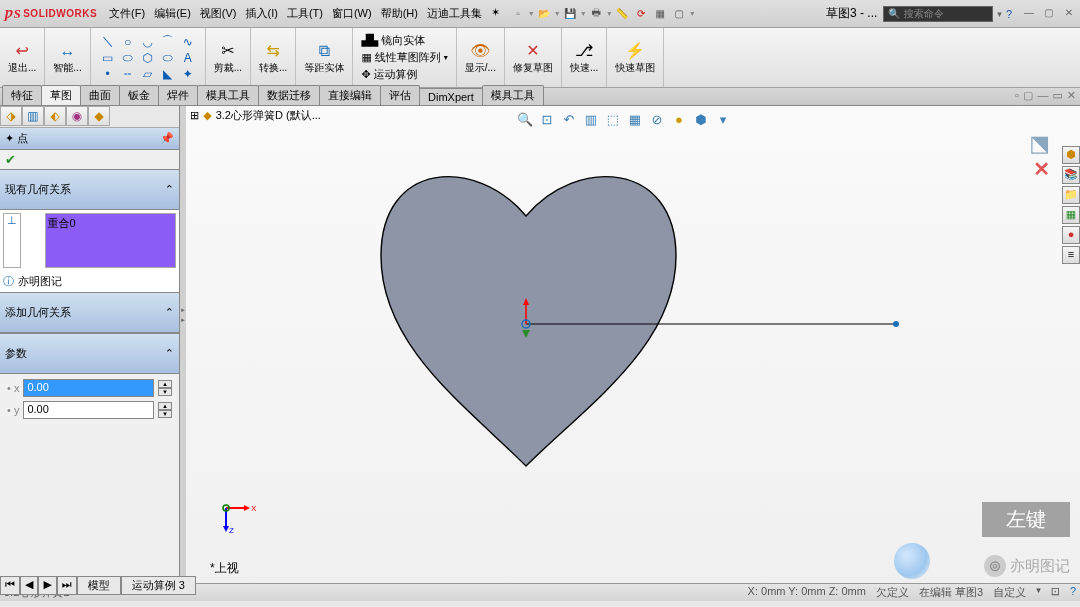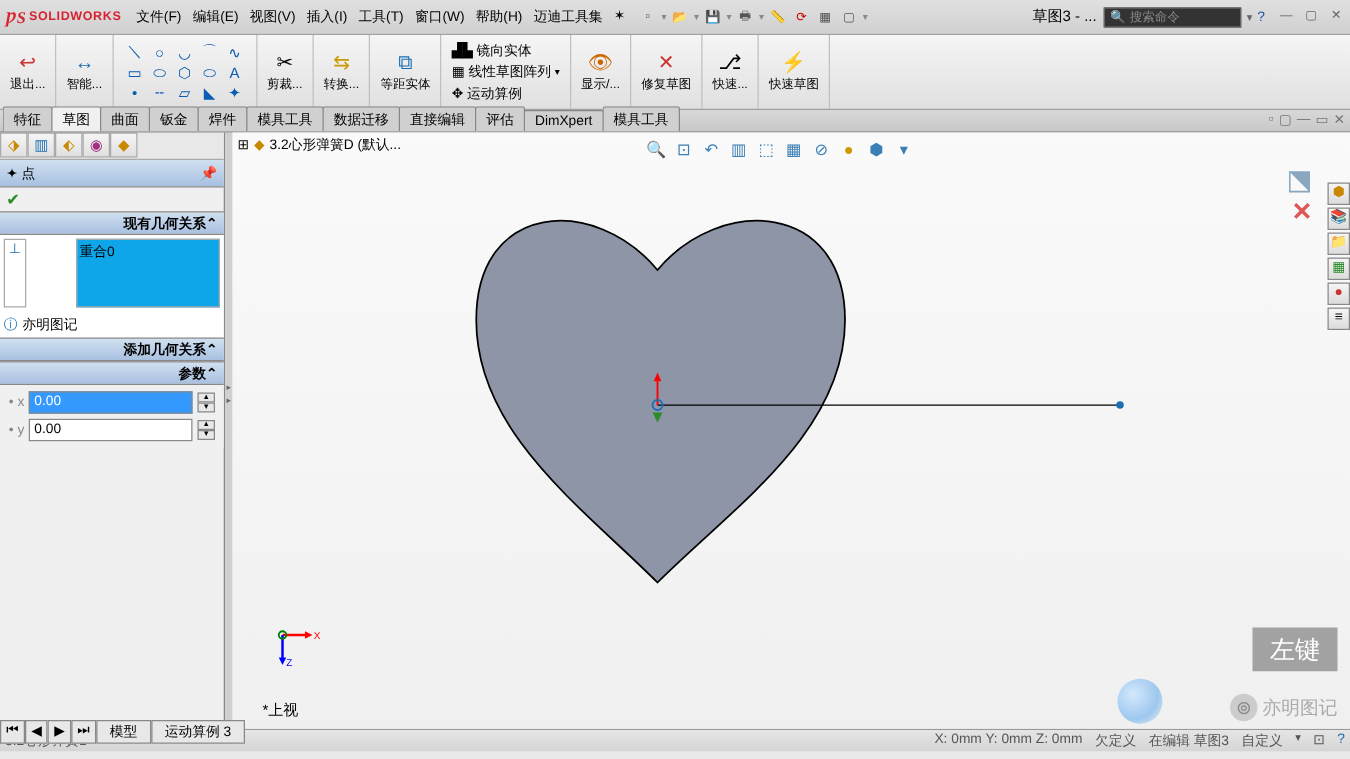--- a/index.html
+++ b/index.html
@@ -30,7 +30,7 @@
 .side-tabs { height: 22px; display: flex; background: #e8e8e8; border-bottom: 1px solid #aaa; }
 .side-tab { width: 22px; height: 20px; border: 1px solid #aaa; background: linear-gradient(#f5f5f5,#e0e0e0); display: flex; align-items: center; justify-content: center; font-size: 12px; }
 .pm-header { background: linear-gradient(#d0e0f0, #a8c0e0); padding: 3px 5px; font-size: 11px; display: flex; align-items: center; justify-content: space-between; border-bottom: 1px solid #888; }
-.pm-section-head { background: linear-gradient(#d0e0f0, #a8c0e0); padding: 1px 5px; font-size: 11px; font-weight: bold; display: flex; align-items: center; justify-content: flex-end; border-top: 1px solid #888; border-bottom: 1px solid #888; }
+.pm-section-head { background: linear-gradient(#d0e0f0, #a8c0e0); padding: 12px 5px; font-size: 11px; font-weight: normal; display: flex; align-items: center; justify-content: space-between; border-top: 1px solid #888; border-bottom: 1px solid #888; }
 .pm-body { background: #fff; padding: 3px; font-size: 11px; }
 .relations-list { background: #0ea5e9; border: 1px solid #aaa; height: 55px; padding: 2px; margin-left: 36px; }
 .param-row { display: flex; align-items: center; gap: 4px; padding: 2px 4px; }

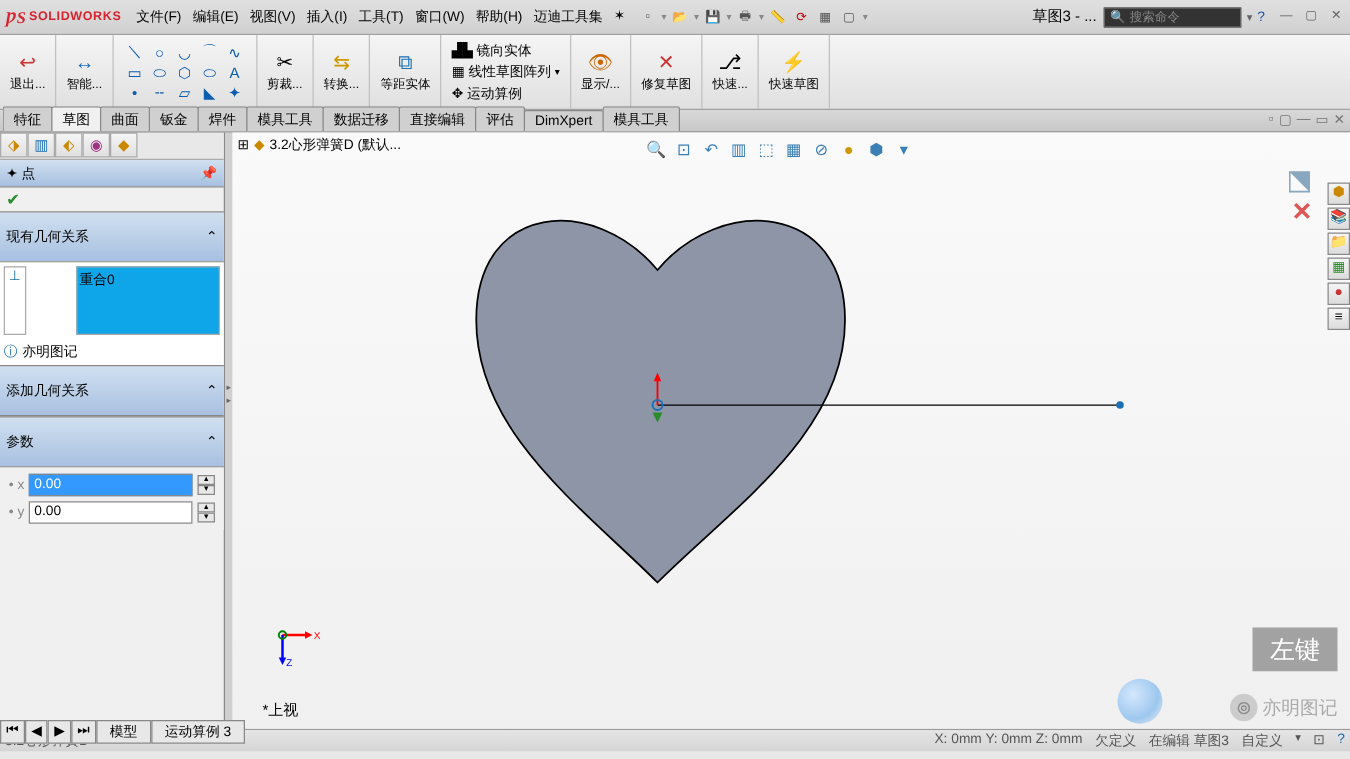--- a/index.html
+++ b/index.html
@@ -32,7 +32,7 @@
 .pm-header { background: linear-gradient(#d0e0f0, #a8c0e0); padding: 3px 5px; font-size: 11px; display: flex; align-items: center; justify-content: space-between; border-bottom: 1px solid #888; }
 .pm-section-head { background: linear-gradient(#d0e0f0, #a8c0e0); padding: 12px 5px; font-size: 11px; font-weight: normal; display: flex; align-items: center; justify-content: space-between; border-top: 1px solid #888; border-bottom: 1px solid #888; }
 .pm-body { background: #fff; padding: 3px; font-size: 11px; }
-.relations-list { background: #0ea5e9; border: 1px solid #aaa; height: 55px; padding: 2px; margin-left: 36px; }
+.relations-list { background: #8b5cf6; border: 1px solid #aaa; height: 55px; padding: 2px; margin-left: 20px; }
 .param-row { display: flex; align-items: center; gap: 4px; padding: 2px 4px; }
 .param-input { flex: 1; border: 1px solid #888; background: #fff; padding: 1px 3px; font-size: 11px; height: 18px; }
 .param-input.sel { background: #3399ff; color: #fff; }

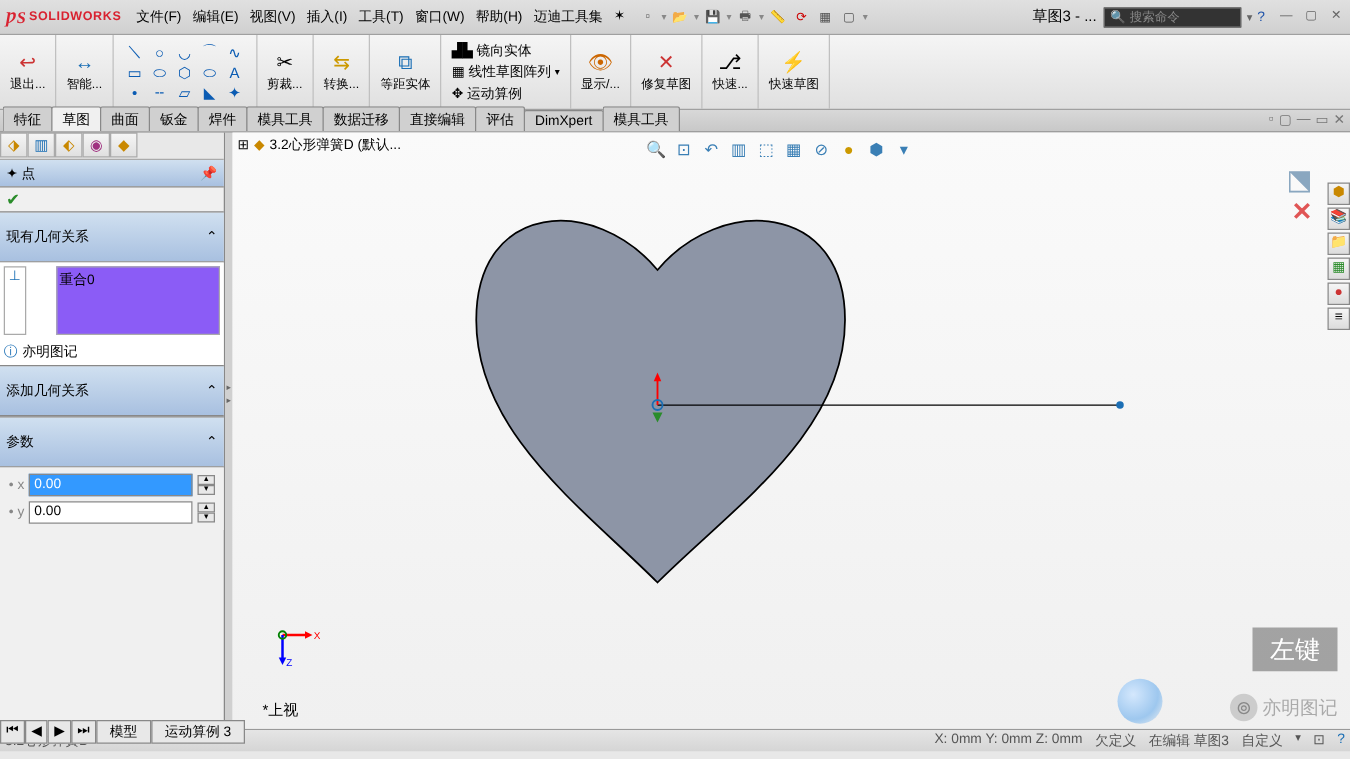--- a/index.html
+++ b/index.html
@@ -53,7 +53,7 @@
 .status-bar { height: 18px; background: linear-gradient(#e5e5e5,#d5d5d5); border-top: 1px solid #999; display: flex; align-items: center; padding: 0 4px; font-size: 11px; color: #555; }
 .status-right { margin-left: auto; display: flex; gap: 10px; }
 .watermark { position: absolute; right: 10px; bottom: 30px; color: #aaa; font-size: 15px; display: flex; align-items: center; gap: 4px; z-index: 5; }
-.annot { position: absolute; right: 10px; bottom: 70px; background: rgba(120,120,120,0.65); color: #fff; padding: 4px 14px; font-size: 20px; z-index: 5; }
+.annot { position: absolute; right: 10px; bottom: 70px; background: rgba(120,120,120,0.65); color: #fff; padding: 4px 24px; font-size: 20px; z-index: 5; }
 .ok-icon { color: #2a8c2a; font-size: 13px; padding: 2px 5px; }
 .qa-bar { display: flex; gap: 3px; align-items: center; margin-left: 6px; }
 .qa-btn { width: 16px; height: 14px; border: 1px solid transparent; font-size: 10px; color: #555; display: inline-flex; align-items: center; justify-content: center; }

